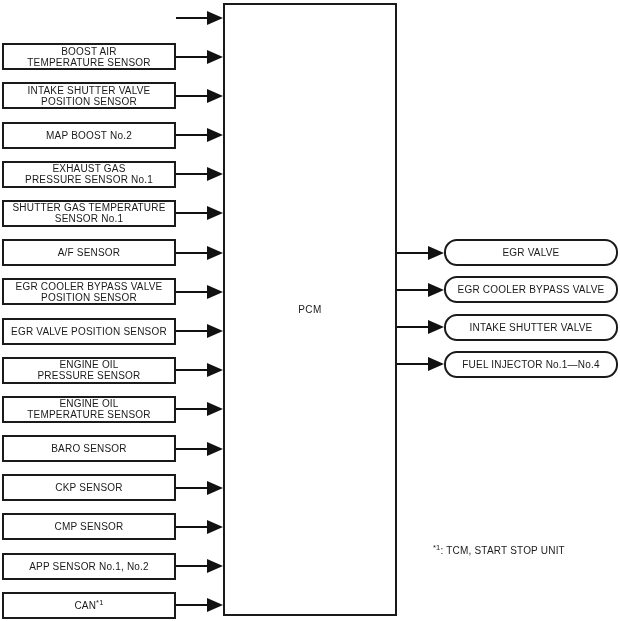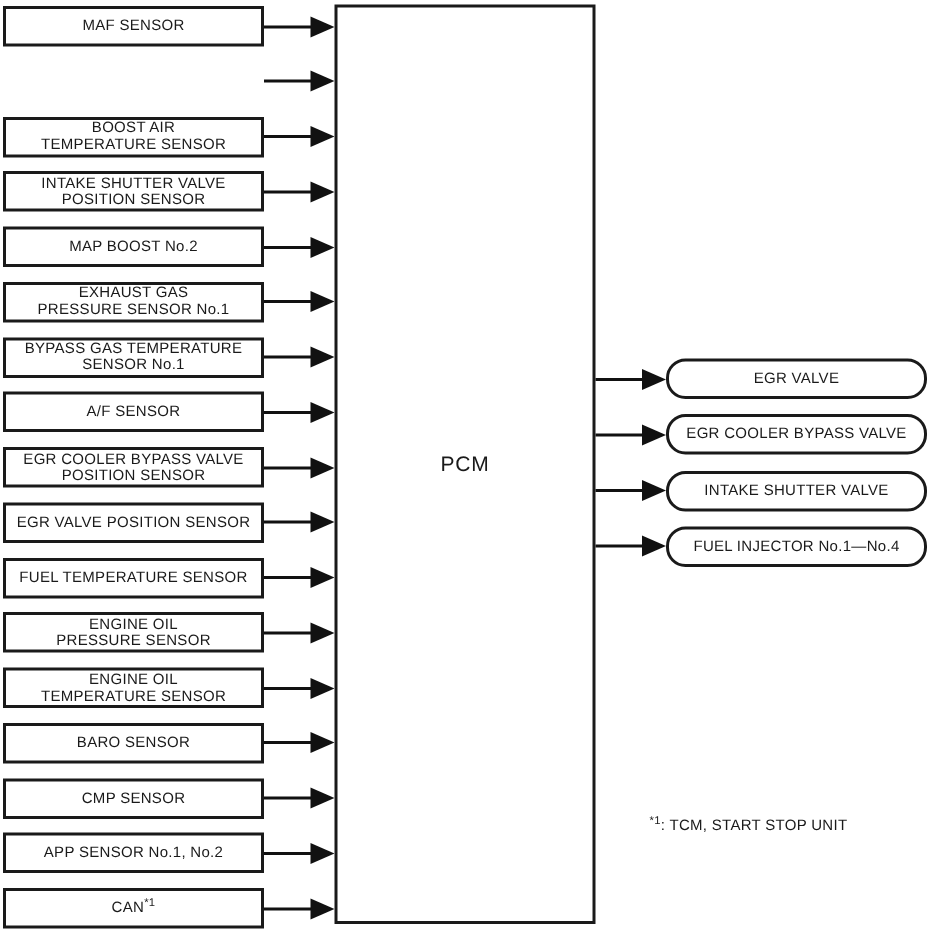--- a/index.html
+++ b/index.html
@@ -72,15 +72,6 @@
 
   <div class="col-left">
 
-    <div class="row">
-      <div class="box">
-        <span class="lbl">MAF SENSOR</span>
-      </div>
-      <div class="arrow arrow-in">
-        <i class="shaft"></i>
-        <i class="head"></i>
-      </div>
-    </div>
 
     <div class="row">
       <div class="arrow arrow-in">

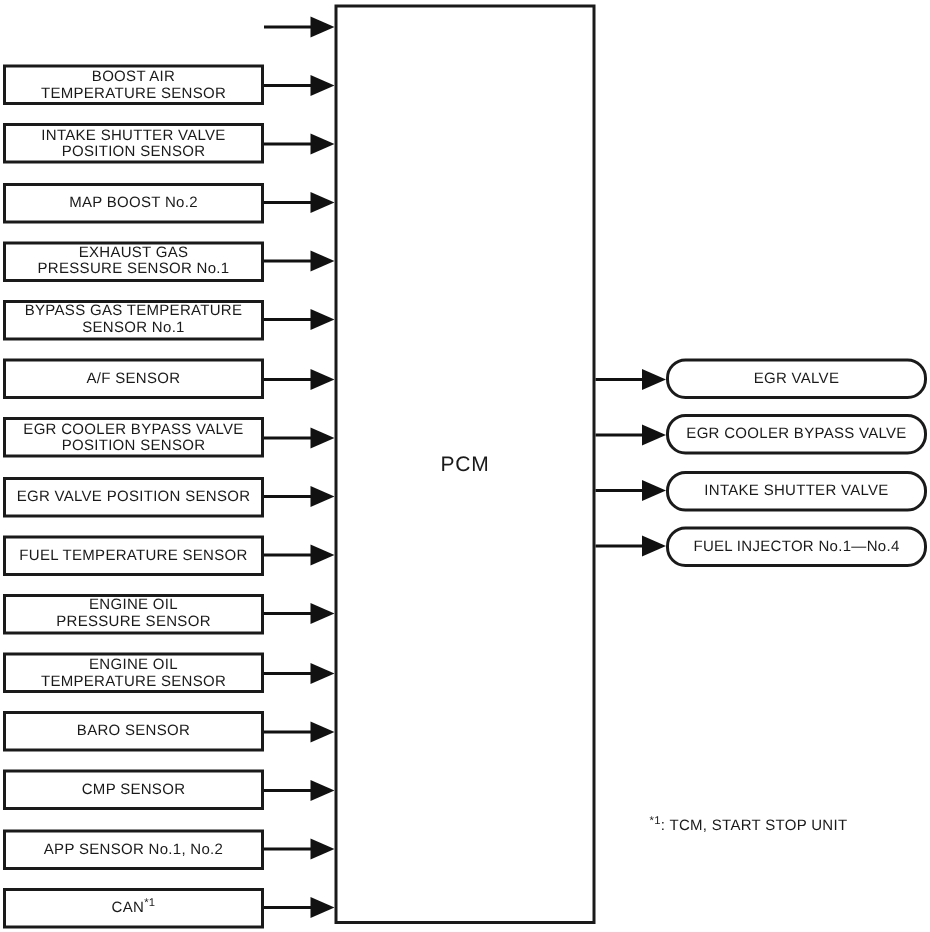--- a/index.html
+++ b/index.html
@@ -125,7 +125,7 @@
 
     <div class="row">
       <div class="box">
-        <span class="lbl">BYPASS GAS TEMPERATURE
+        <span class="lbl">SHUTTER GAS TEMPERATURE
 SENSOR No.1</span>
       </div>
       <div class="arrow arrow-in">

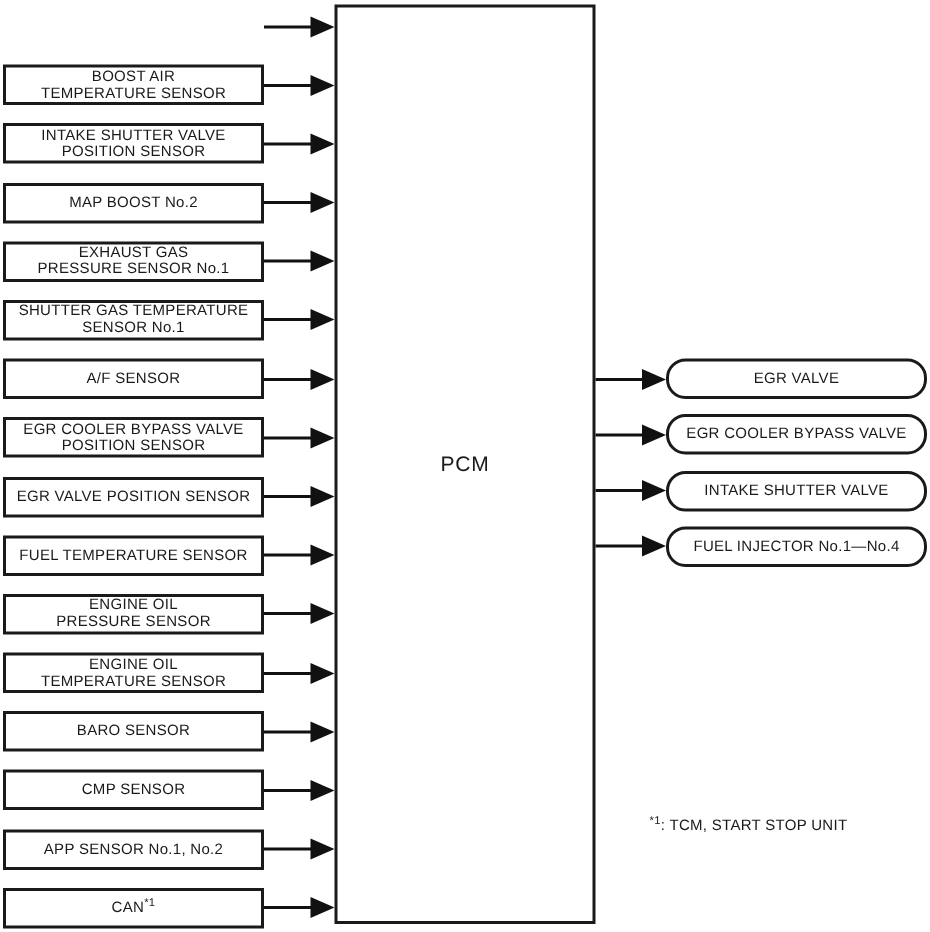--- a/index.html
+++ b/index.html
@@ -56,7 +56,7 @@
     border:2px solid #1a1a1a; background:#fff;
     display:flex; align-items:center; justify-content:center;
   }
-  .pcm .lbl { font-size:14px; letter-spacing:0.5px; }
+  .pcm .lbl { font-size:10px; letter-spacing:0.5px; }
 
   
   .footnote {

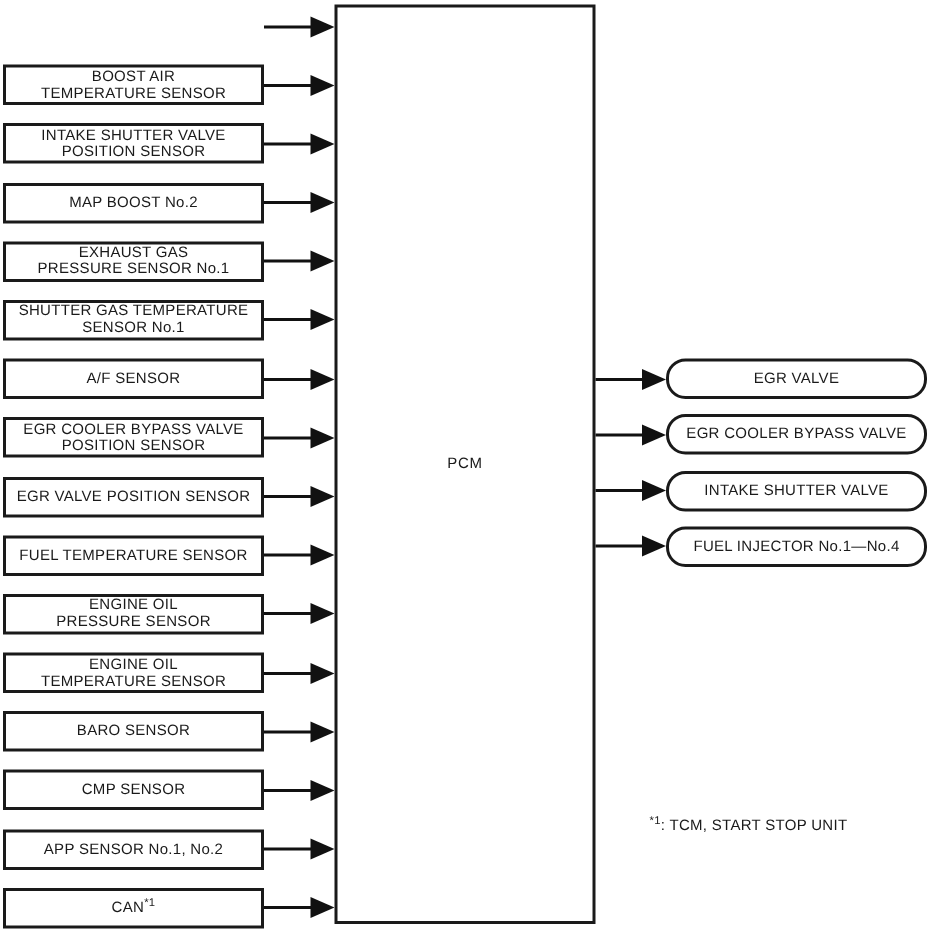--- a/index.html
+++ b/index.html
@@ -165,15 +165,6 @@
       </div>
     </div>
 
-    <div class="row">
-      <div class="box">
-        <span class="lbl">FUEL TEMPERATURE SENSOR</span>
-      </div>
-      <div class="arrow arrow-in">
-        <i class="shaft"></i>
-        <i class="head"></i>
-      </div>
-    </div>
 
     <div class="row">
       <div class="box">

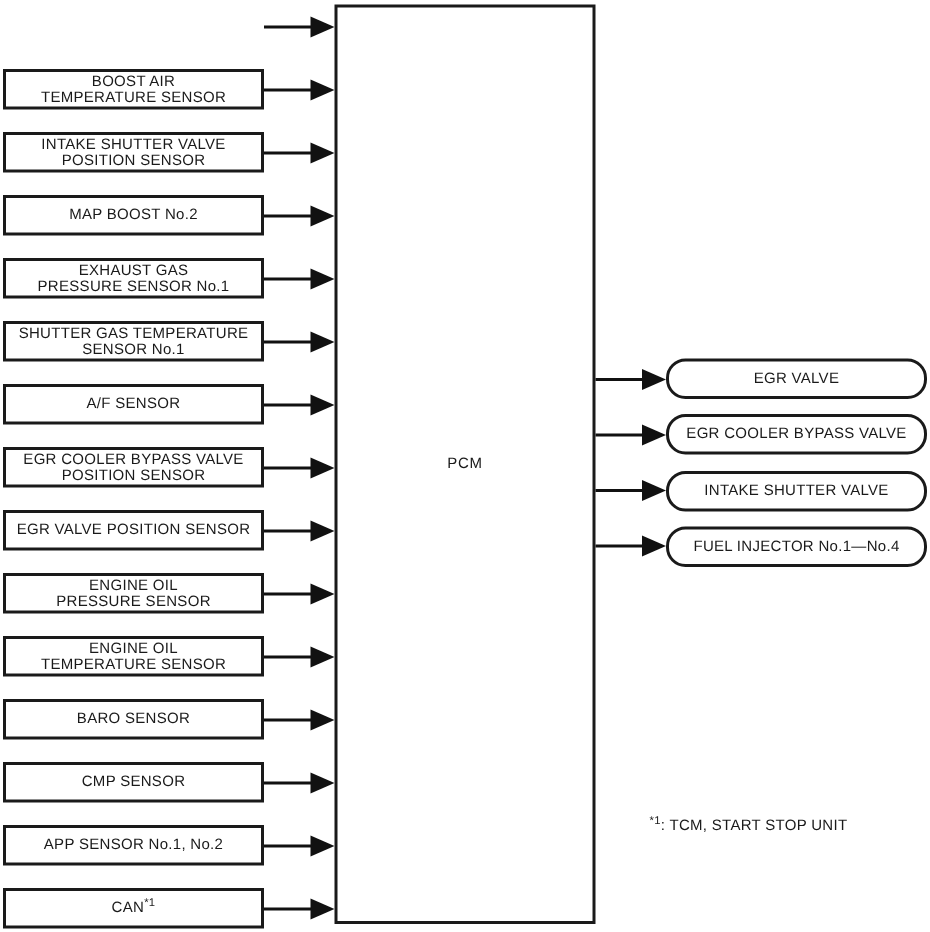--- a/index.html
+++ b/index.html
@@ -198,6 +198,15 @@
       </div>
     </div>
 
+    <div class="row">
+      <div class="box">
+        <span class="lbl">CKP SENSOR</span>
+      </div>
+      <div class="arrow arrow-in">
+        <i class="shaft"></i>
+        <i class="head"></i>
+      </div>
+    </div>
 
     <div class="row">
       <div class="box">

